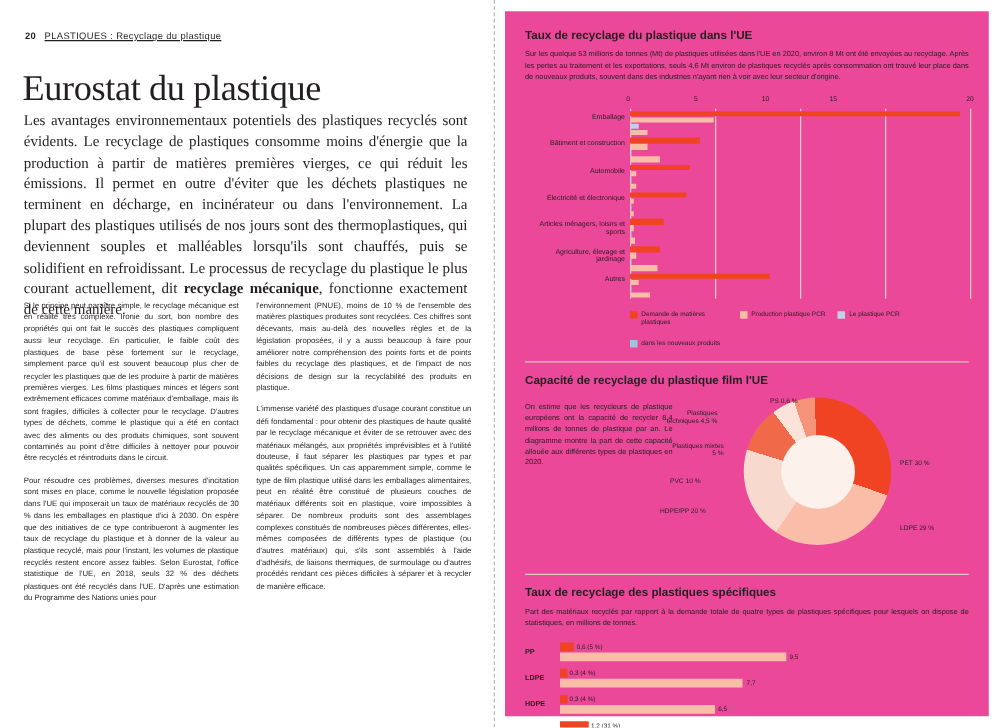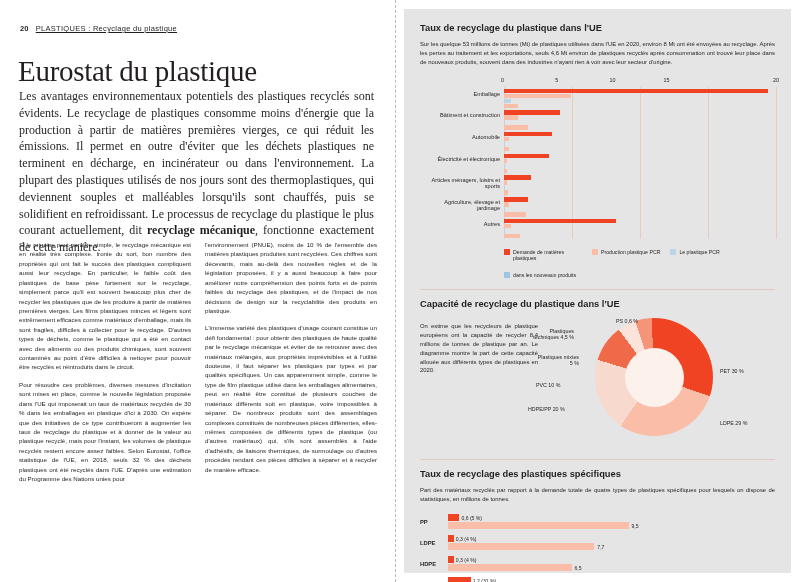--- a/index.html
+++ b/index.html
@@ -88,7 +88,7 @@
     position: absolute;
     left: 404px; top: 9px;
     width: 387px; height: 564px;
-    background: #e5e5e5;
+    background: #ec4899;
     box-sizing: border-box;
     padding: 14px 16px 10px 16px;
   }

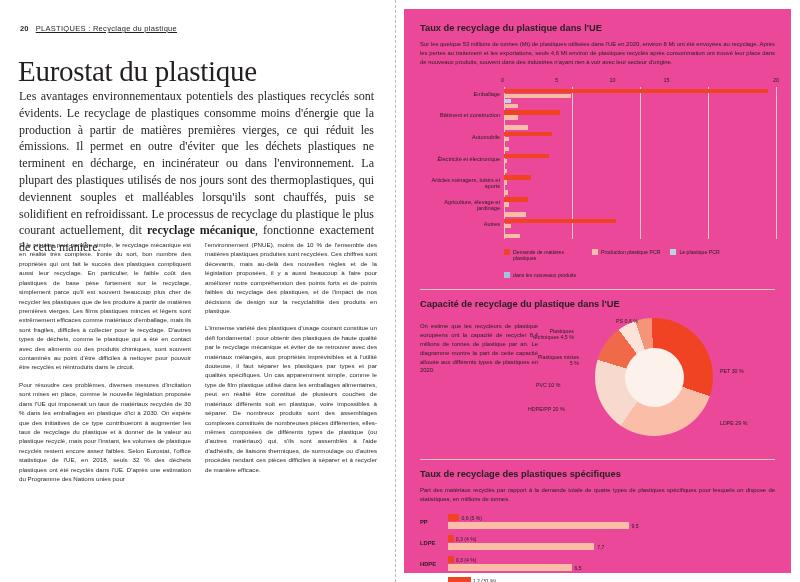--- a/index.html
+++ b/index.html
@@ -362,7 +362,7 @@
     <div class="rule"></div>
 
     <div>
-      <div class="sec-title">Capacité de recyclage du plastique dans l'UE</div>
+      <div class="sec-title">Capacité de recyclage du plastique film l'UE</div>
       <div class="donut-block">
         <div class="donut-text">On estime que les recycleurs de plastique européens ont la capacité de recycler 8,4 millions de tonnes de plastique par an. Le diagramme montre la part de cette capacité allouée aux différents types de plastiques en 2020.</div>
         <div class="donut-wrap">

